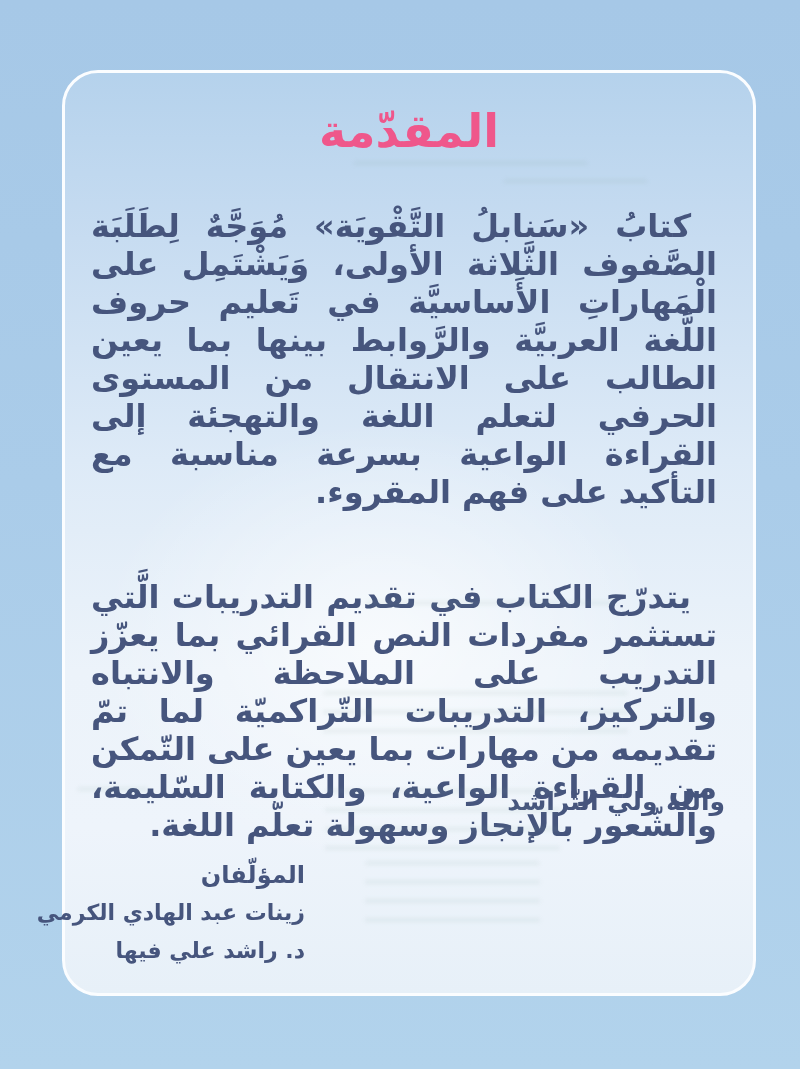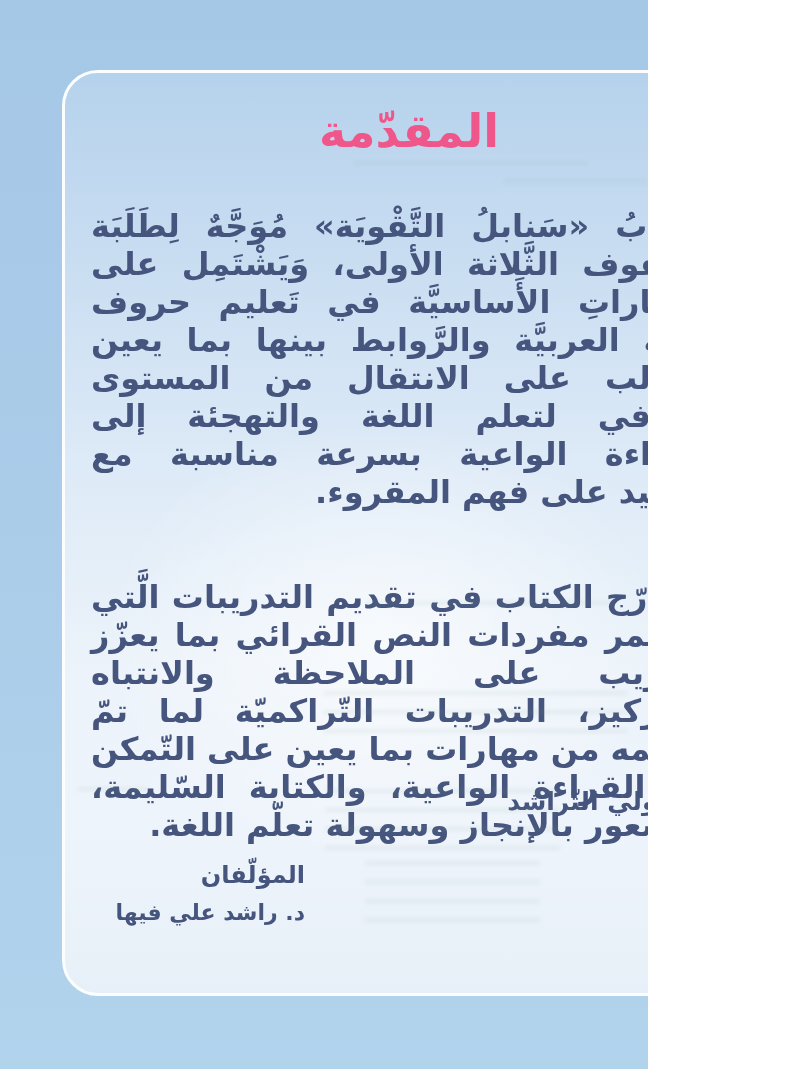--- a/index.html
+++ b/index.html
@@ -8,7 +8,7 @@
   }
   .page {
     position: relative;
-    width: 648px;
+    width: 800px;
     height: 1069px;
     overflow: hidden;
     background: linear-gradient(180deg, #a6c8e7 0%, #aacce9 45%, #b2d3ec 100%);

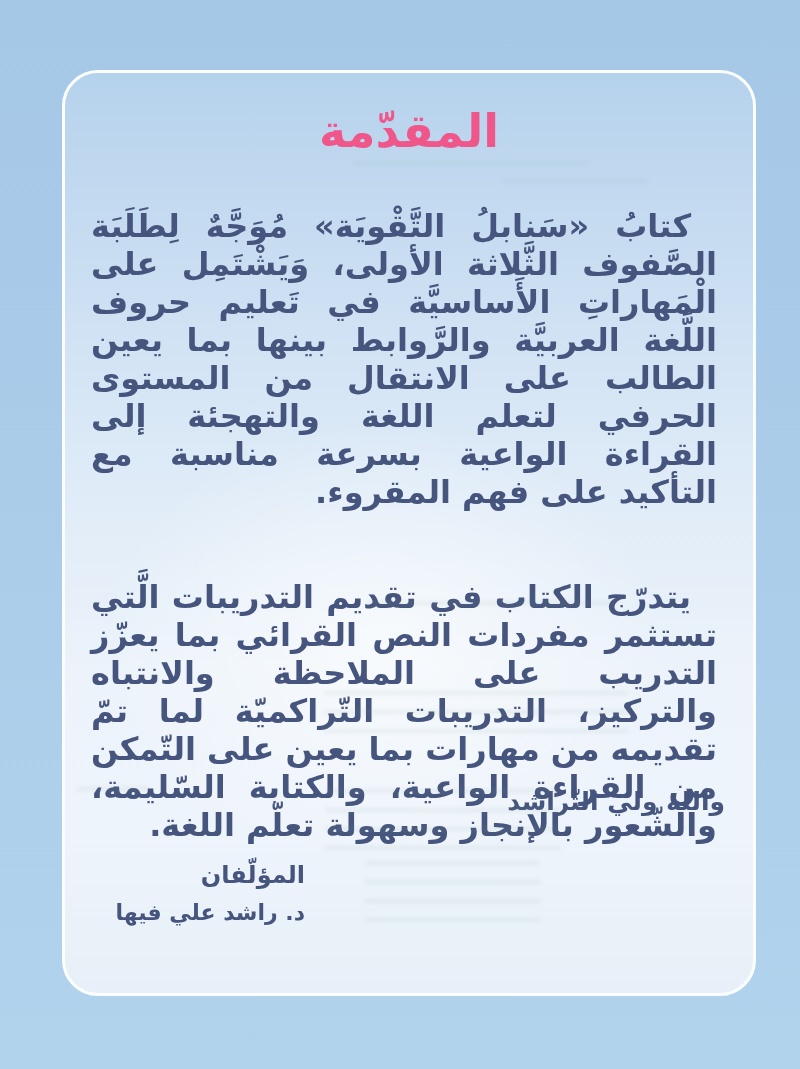--- a/index.html
+++ b/index.html
@@ -134,6 +134,7 @@
 
     <div class="authors-block">
       <div class="authors-heading">المؤلّفان</div>
+      <div class="author-name">زينات عبد الهادي الكرمي</div>
       <div class="author-name">د. راشد علي فيها</div>
     </div>
 

